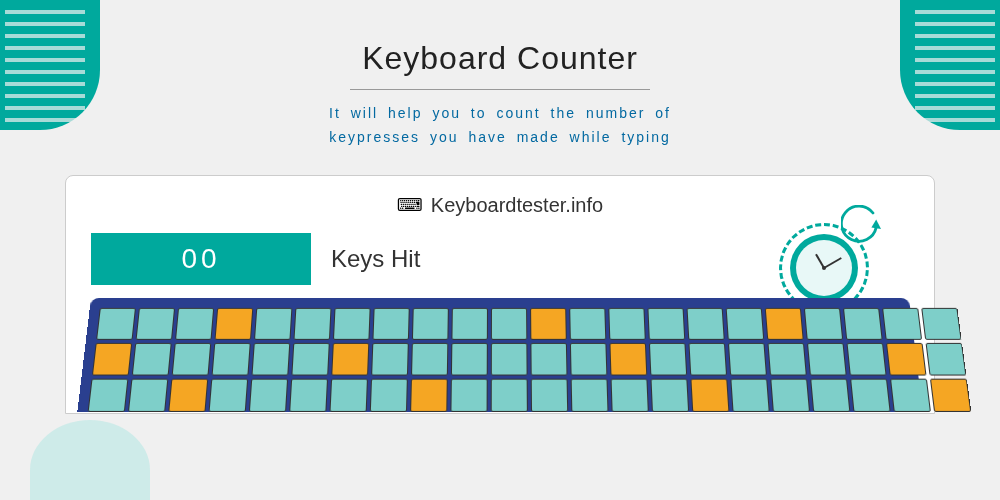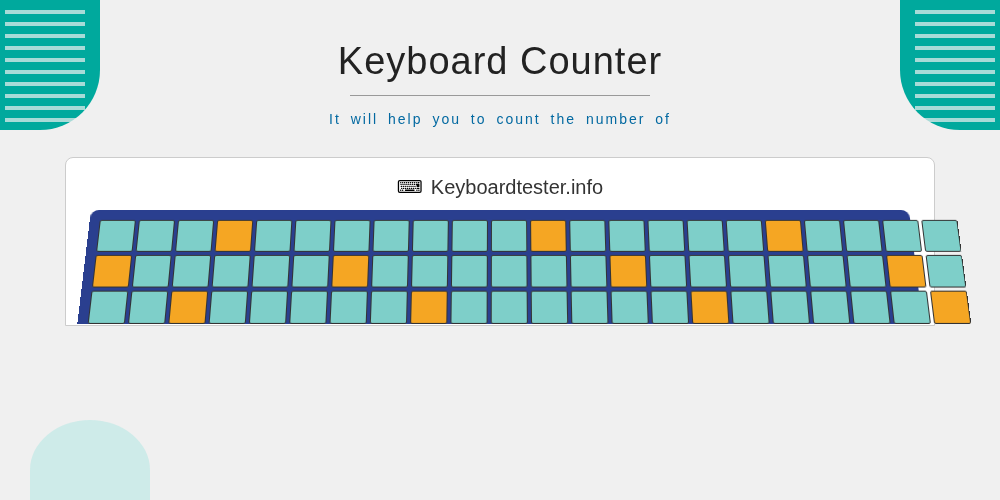--- a/index.html
+++ b/index.html
@@ -86,7 +86,7 @@
     }
 
     .main-title {
-      font-size: 38px;
+      font-size: 32px;
       font-weight: 400;
       color: #222;
       letter-spacing: 1px;

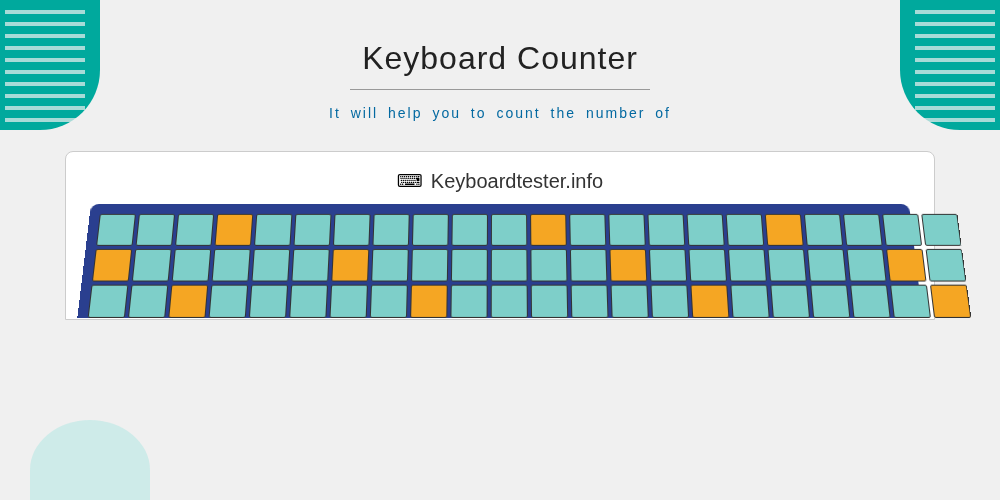--- a/index.html
+++ b/index.html
@@ -290,6 +290,7 @@
   <div class="title-divider"></div>
   <p class="subtitle">
     <span>It  will  help  you  to  count  the  number  of</span><br>
+    <span>keypresses you have made while typing</span>
   </p>
 </div>
 

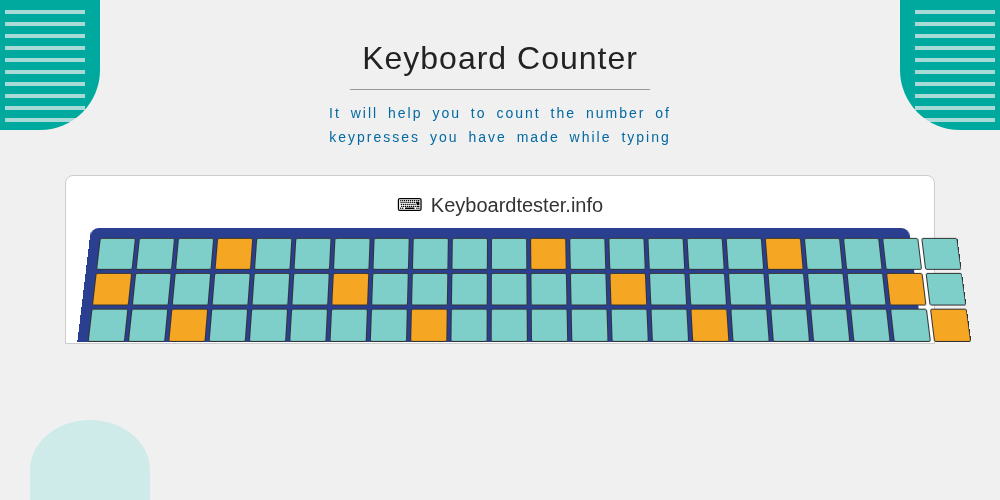--- a/index.html
+++ b/index.html
@@ -301,87 +301,108 @@
     <span class="card-site-name">Keyboardtester.info</span>
   </div>
 
-
-  <div class="keyboard-wrapper">
-    <div class="keyboard-body">
-
-      <div class="key-row">
-        <div class="key"></div>
-        <div class="key"></div>
-        <div class="key"></div>
-        <div class="key orange"></div>
-        <div class="key"></div>
-        <div class="key"></div>
-        <div class="key"></div>
-        <div class="key"></div>
-        <div class="key"></div>
-        <div class="key"></div>
-        <div class="key"></div>
-        <div class="key orange"></div>
-        <div class="key"></div>
-        <div class="key"></div>
-        <div class="key"></div>
-        <div class="key"></div>
-        <div class="key"></div>
-        <div class="key orange"></div>
-        <div class="key"></div>
-        <div class="key"></div>
-        <div class="key"></div>
-        <div class="key"></div>
-      </div>
-
-      <div class="key-row">
-        <div class="key orange"></div>
-        <div class="key"></div>
-        <div class="key"></div>
-        <div class="key"></div>
-        <div class="key"></div>
-        <div class="key"></div>
-        <div class="key orange"></div>
-        <div class="key"></div>
-        <div class="key"></div>
-        <div class="key"></div>
-        <div class="key"></div>
-        <div class="key"></div>
-        <div class="key"></div>
-        <div class="key orange"></div>
-        <div class="key"></div>
-        <div class="key"></div>
-        <div class="key"></div>
-        <div class="key"></div>
-        <div class="key"></div>
-        <div class="key"></div>
-        <div class="key orange"></div>
-        <div class="key"></div>
-      </div>
-
-      <div class="key-row">
-        <div class="key"></div>
-        <div class="key"></div>
-        <div class="key orange"></div>
-        <div class="key"></div>
-        <div class="key"></div>
-        <div class="key"></div>
-        <div class="key"></div>
-        <div class="key"></div>
-        <div class="key orange"></div>
-        <div class="key"></div>
-        <div class="key"></div>
-        <div class="key"></div>
-        <div class="key"></div>
-        <div class="key"></div>
-        <div class="key"></div>
-        <div class="key orange"></div>
-        <div class="key"></div>
-        <div class="key"></div>
-        <div class="key"></div>
-        <div class="key"></div>
-        <div class="key"></div>
-        <div class="key orange"></div>
+  <div class="counter-row">
+    <div class="counter-display">00</div>
+    <span class="keys-hit-label">Keys Hit</span>
+
+    <div class="clock-container">
+
+      <svg class="clock-arrow" viewBox="0 0 50 50" width="50" height="50">
+        <path d="M 40 10 A 22 22 0 1 0 44 28" fill="none" stroke="#00a99d" stroke-width="3.5" stroke-linecap="round"></path>
+        <polygon points="44,18 50,30 38,28" fill="#00a99d"></polygon>
+      </svg>
+      <div class="clock-outer">
+        <div class="clock-face">
+          <div class="clock-inner">
+            <div class="clock-hand-hour"></div>
+            <div class="clock-hand-minute"></div>
+            <div class="clock-center"></div>
+          </div>
+        </div>
       </div>
     </div>
   </div>
 
+  <div class="keyboard-wrapper">
+    <div class="keyboard-body">
+
+      <div class="key-row">
+        <div class="key"></div>
+        <div class="key"></div>
+        <div class="key"></div>
+        <div class="key orange"></div>
+        <div class="key"></div>
+        <div class="key"></div>
+        <div class="key"></div>
+        <div class="key"></div>
+        <div class="key"></div>
+        <div class="key"></div>
+        <div class="key"></div>
+        <div class="key orange"></div>
+        <div class="key"></div>
+        <div class="key"></div>
+        <div class="key"></div>
+        <div class="key"></div>
+        <div class="key"></div>
+        <div class="key orange"></div>
+        <div class="key"></div>
+        <div class="key"></div>
+        <div class="key"></div>
+        <div class="key"></div>
+      </div>
+
+      <div class="key-row">
+        <div class="key orange"></div>
+        <div class="key"></div>
+        <div class="key"></div>
+        <div class="key"></div>
+        <div class="key"></div>
+        <div class="key"></div>
+        <div class="key orange"></div>
+        <div class="key"></div>
+        <div class="key"></div>
+        <div class="key"></div>
+        <div class="key"></div>
+        <div class="key"></div>
+        <div class="key"></div>
+        <div class="key orange"></div>
+        <div class="key"></div>
+        <div class="key"></div>
+        <div class="key"></div>
+        <div class="key"></div>
+        <div class="key"></div>
+        <div class="key"></div>
+        <div class="key orange"></div>
+        <div class="key"></div>
+      </div>
+
+      <div class="key-row">
+        <div class="key"></div>
+        <div class="key"></div>
+        <div class="key orange"></div>
+        <div class="key"></div>
+        <div class="key"></div>
+        <div class="key"></div>
+        <div class="key"></div>
+        <div class="key"></div>
+        <div class="key orange"></div>
+        <div class="key"></div>
+        <div class="key"></div>
+        <div class="key"></div>
+        <div class="key"></div>
+        <div class="key"></div>
+        <div class="key"></div>
+        <div class="key orange"></div>
+        <div class="key"></div>
+        <div class="key"></div>
+        <div class="key"></div>
+        <div class="key"></div>
+        <div class="key"></div>
+        <div class="key orange"></div>
+      </div>
+    </div>
+  </div>
+
 </div>
 
 </body></html>

